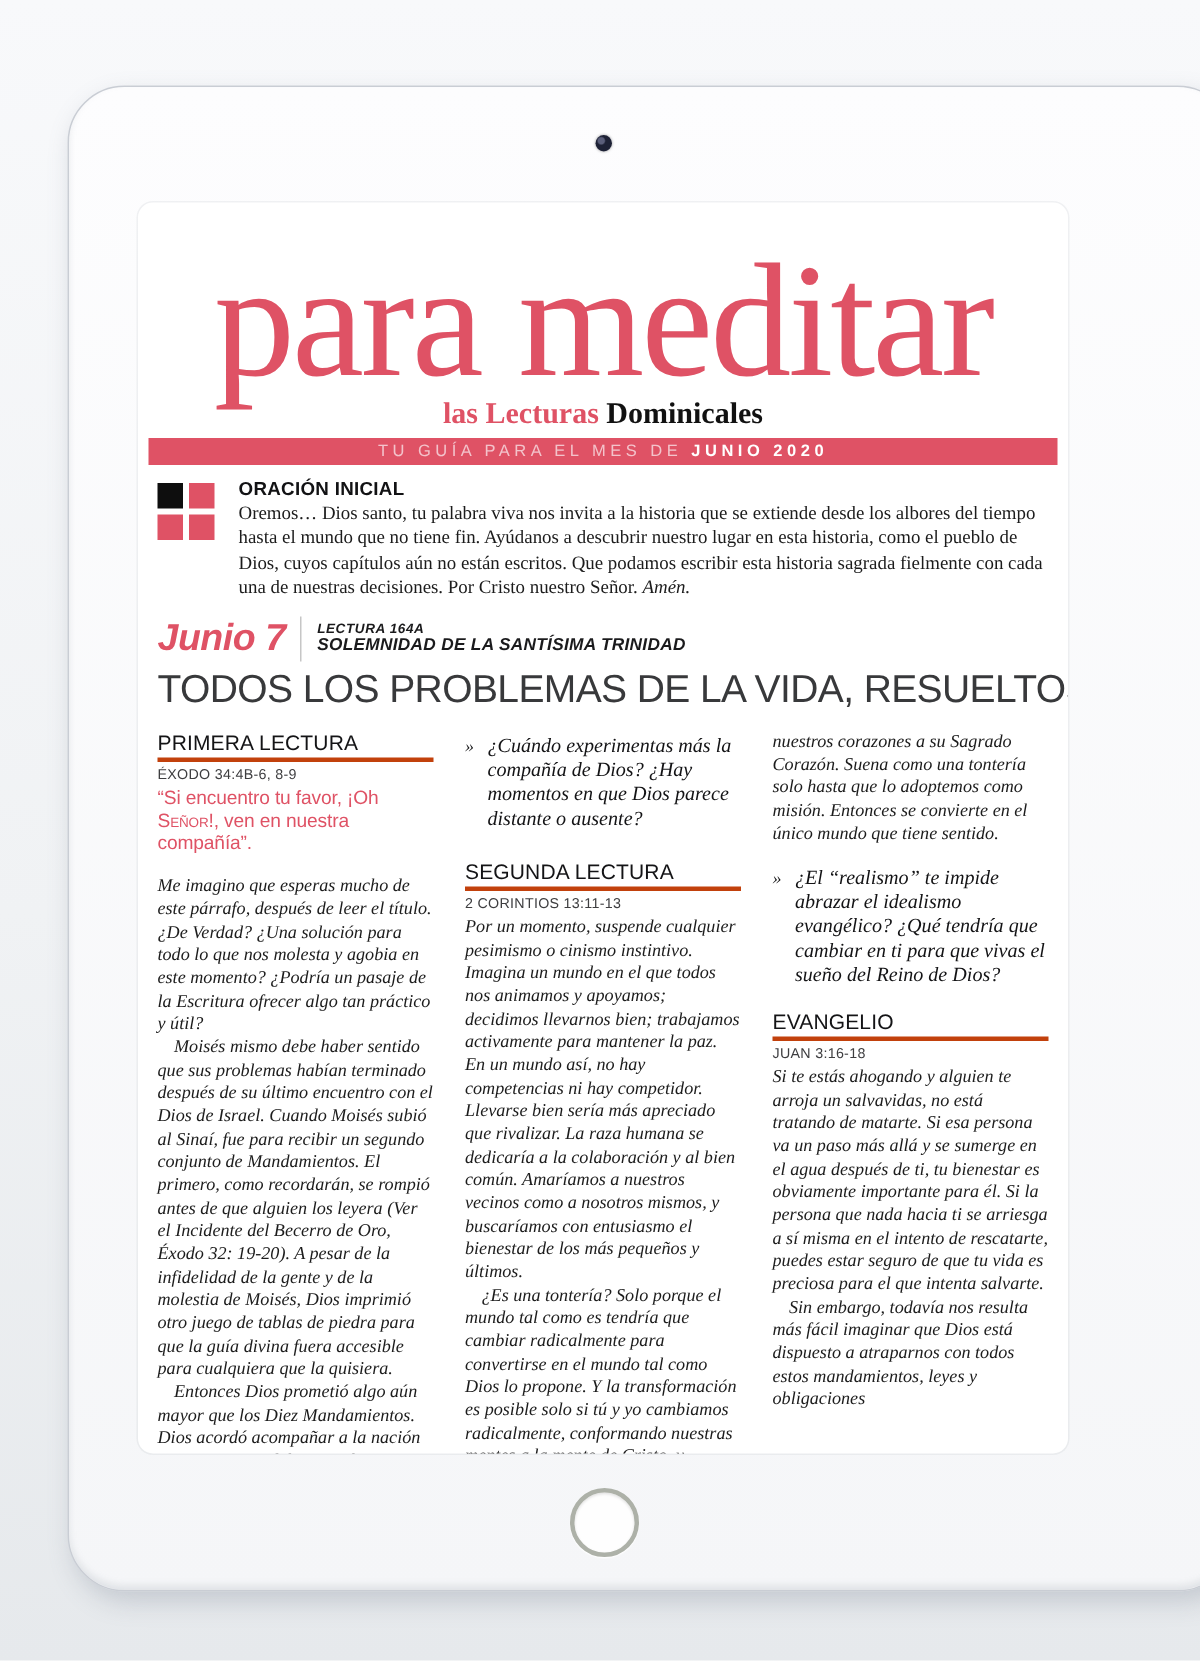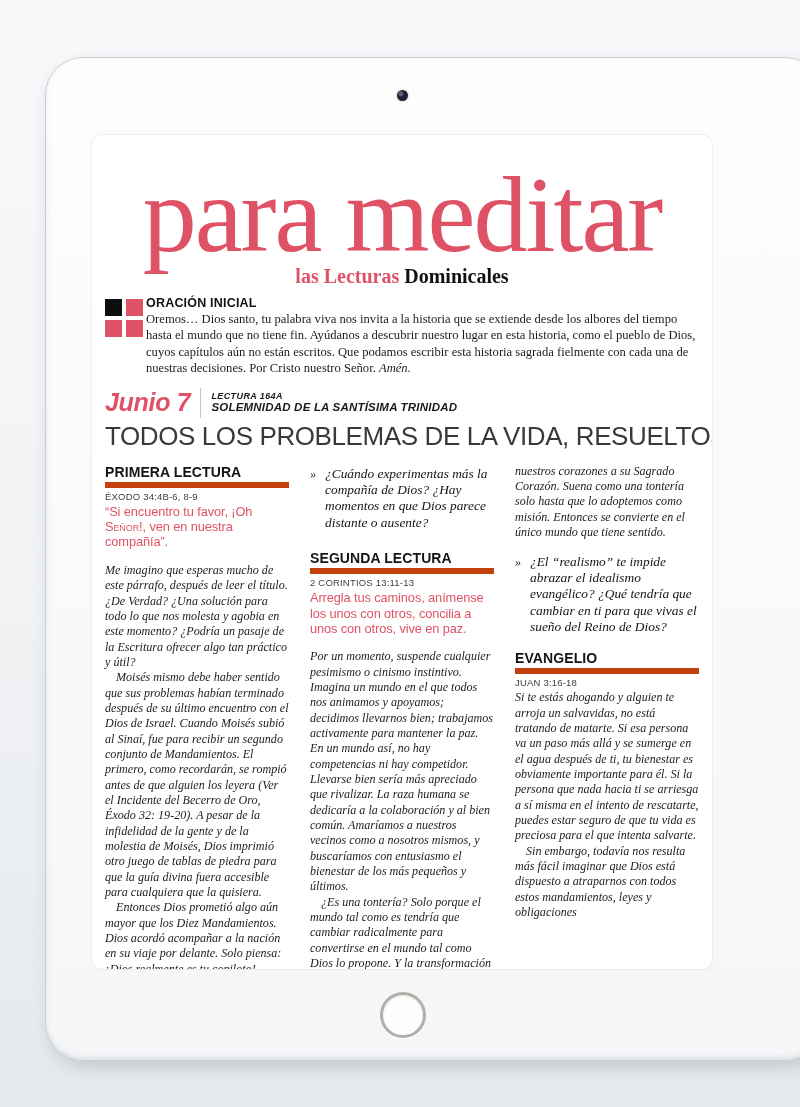--- a/index.html
+++ b/index.html
@@ -120,6 +120,7 @@
     <h1 class="masthead-title">para meditar</h1>
     <div class="masthead-subtitle"><span class="red">las Lecturas </span><span>Dominicales</span></div>
 
+    <div class="banner"><span>TU GUÍA PARA EL MES DE </span><b>JUNIO 2020</b></div>
 
     <div class="content">
 

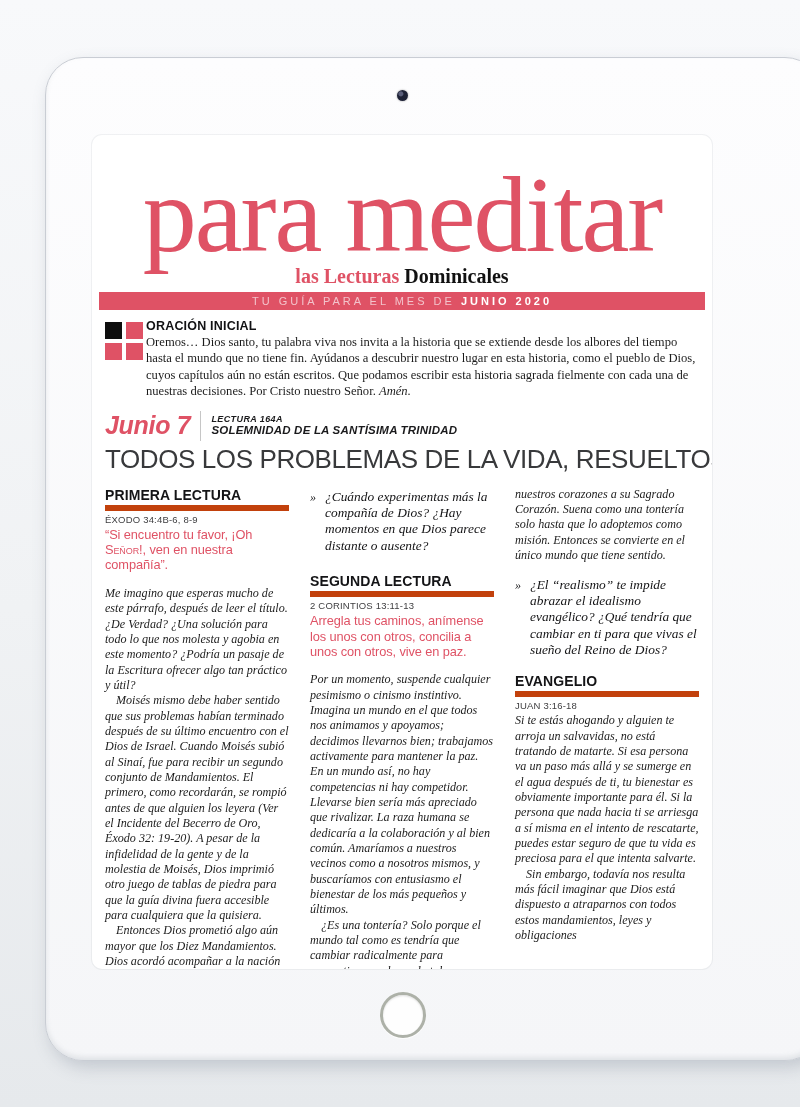--- a/index.html
+++ b/index.html
@@ -59,7 +59,7 @@
   .volume-label{font-size:10px;letter-spacing:.5px;color:#84888c;}
   .issue-date{font-size:12.5px;font-weight:700;color:#101012;}
   
-  .prayer{display:flex;gap:3px;margin-top:9px;}
+  .prayer{display:flex;gap:16px;margin-top:9px;}
   .prayer-icon{
     flex:0 0 38px;height:38px;margin-top:3px;
     display:grid;grid-template-columns:17px 17px;grid-template-rows:17px 17px;gap:4px;

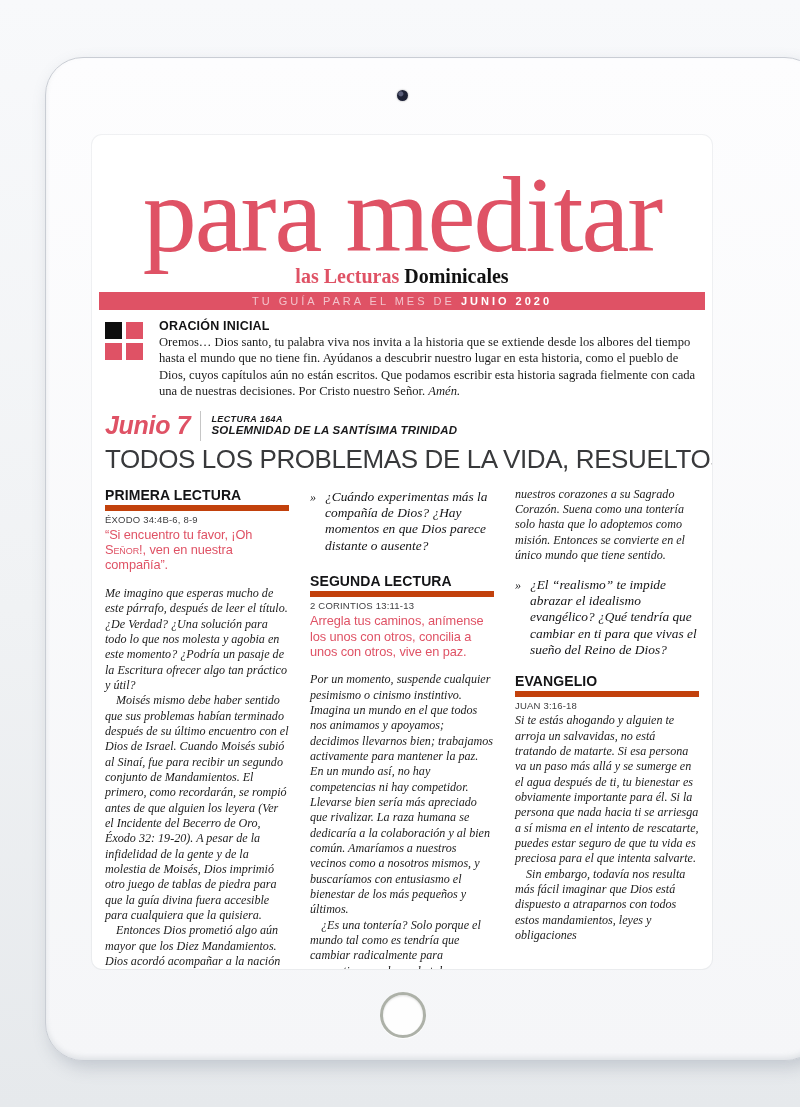--- a/index.html
+++ b/index.html
@@ -86,8 +86,8 @@
   
   .columns{display:grid;grid-template-columns:1fr 1fr 1fr;column-gap:21px;margin-top:12px;}
   .col-header{
-    font-size:14px;font-weight:700;color:#141416;letter-spacing:.1px;
-    border-bottom:6px solid #c2410c;padding-bottom:2px;margin-bottom:3px;
+    font-size:14px;font-weight:400;color:#141416;letter-spacing:.1px;
+    border-bottom:3px solid #c2410c;padding-bottom:2px;margin-bottom:3px;
   }
   .col-ref{font-size:9.5px;color:#3e3e40;letter-spacing:.2px;margin-bottom:2px;}
   .col-quote{

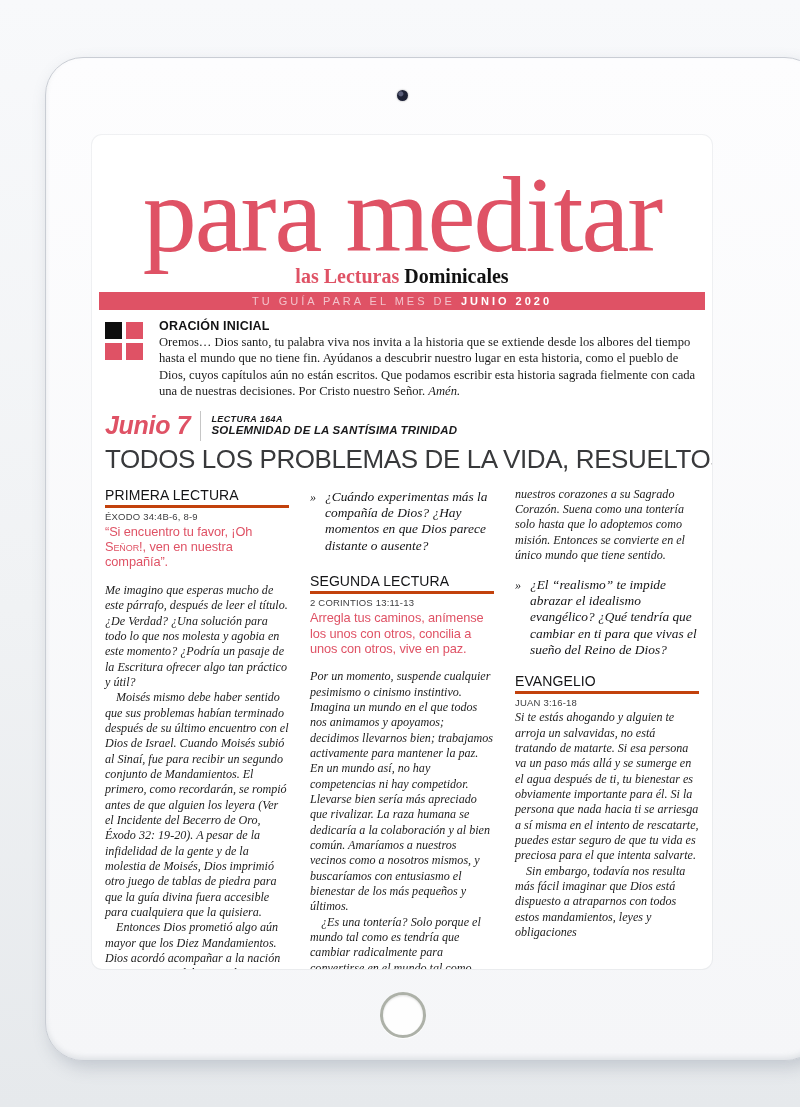--- a/index.html
+++ b/index.html
@@ -165,7 +165,6 @@
           </div>
           <div class="col-header">SEGUNDA LECTURA</div>
           <div class="col-ref">2 CORINTIOS 13:11-13</div>
-          <div class="col-quote">Arregla tus caminos, anímense los unos con otros, concilia a unos con otros, vive en paz.</div>
           <p class="body-p">Por un momento, suspende cualquier pesimismo o cinismo instintivo. Imagina un mundo en el que todos nos animamos y apoyamos; decidimos llevarnos bien; trabajamos activamente para mantener la paz. En un mundo así, no hay competencias ni hay competidor. Llevarse bien sería más apreciado que rivalizar. La raza humana se dedicaría a la colaboración y al bien común. Amaríamos a nuestros vecinos como a nosotros mismos, y buscaríamos con entusiasmo el bienestar de los más pequeños y últimos.</p>
           <p class="body-p indent">¿Es una tontería? Solo porque el mundo tal como es tendría que cambiar radicalmente para convertirse en el mundo tal como Dios lo propone. Y la transformación es posible solo si tú y yo cambiamos radicalmente, conformando nuestras mentes a la mente de Cristo, y</p>
         </div>

